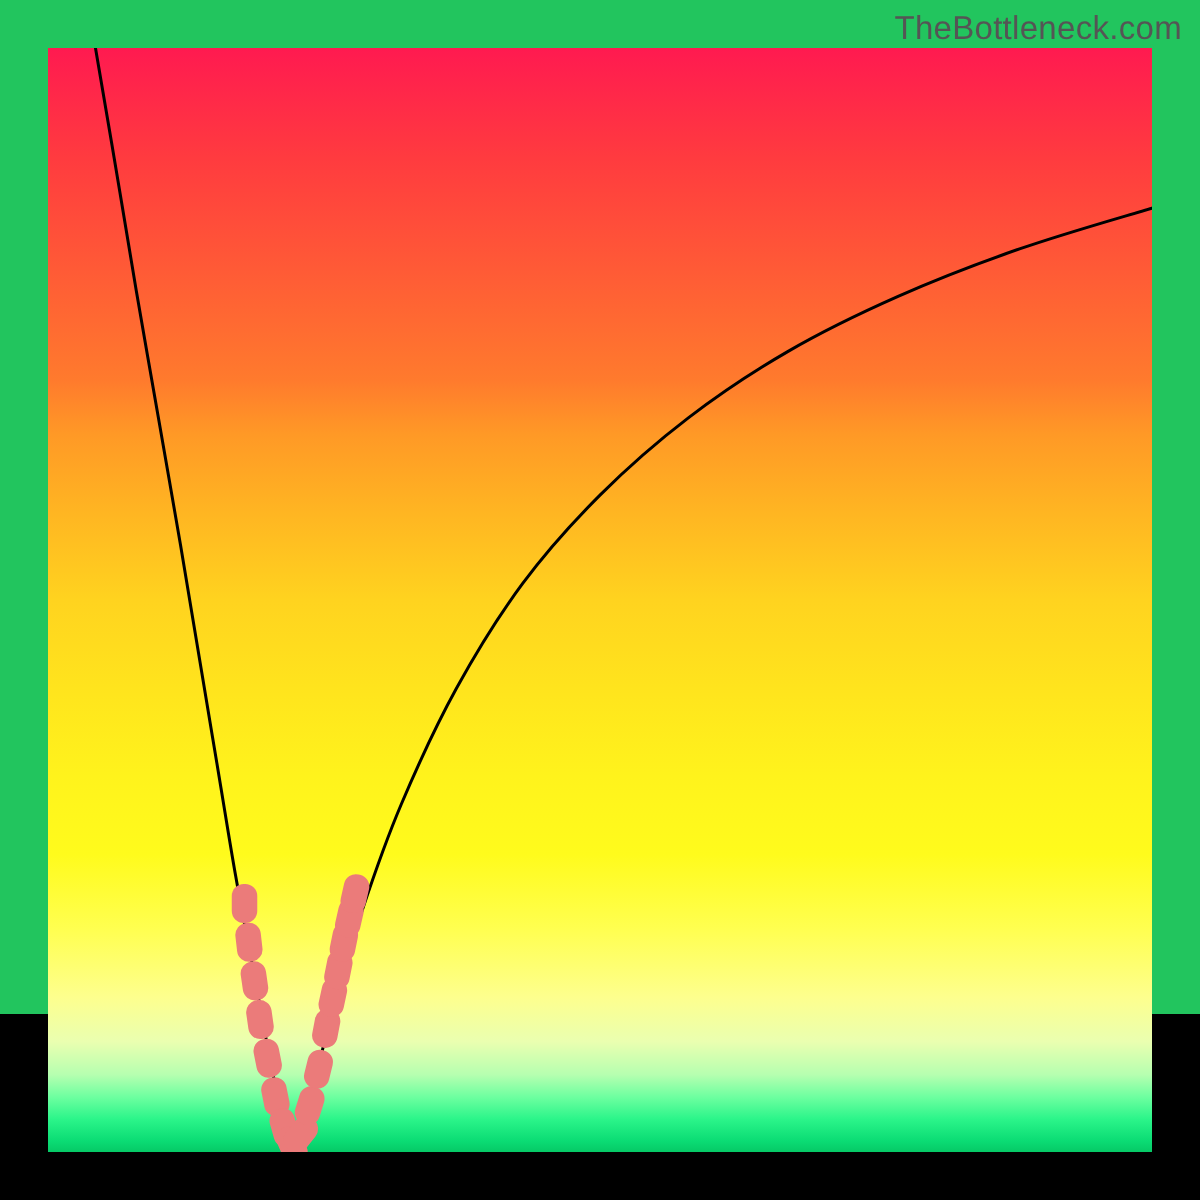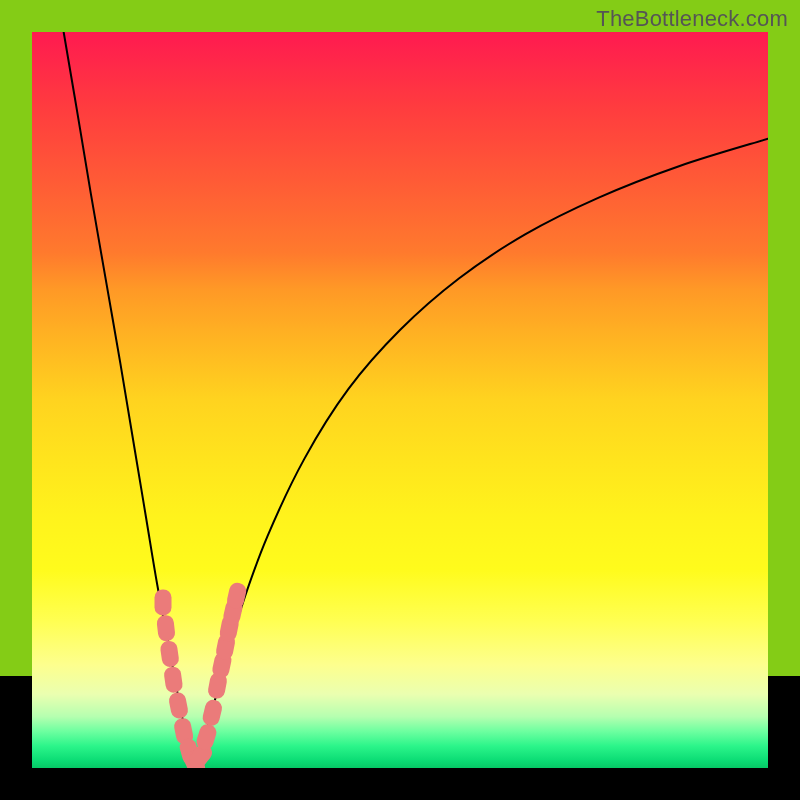--- a/index.html
+++ b/index.html
@@ -17,7 +17,7 @@
     left: 0;
     width: 800px;
     height: 676px;
-    background: #84cc16;
+    background: #22c55e;
   }
   .plot-area {
     position: absolute;

